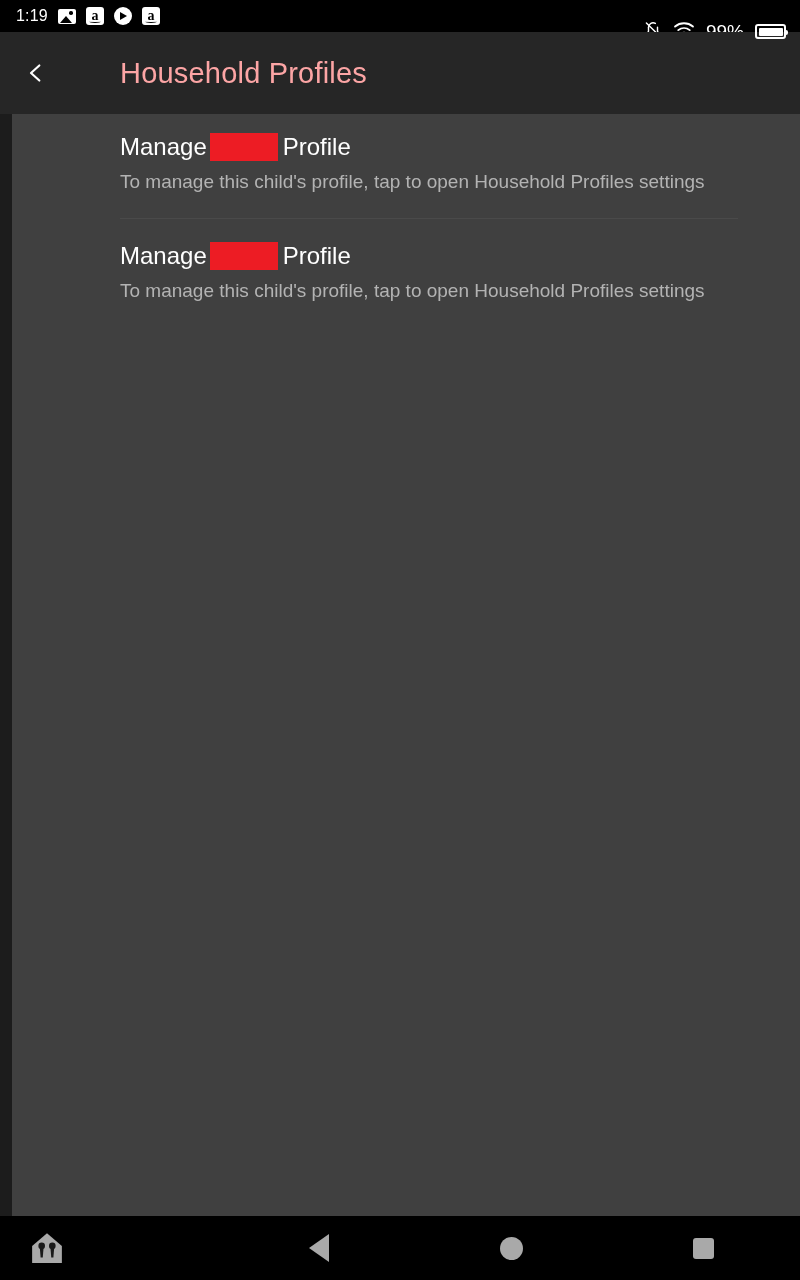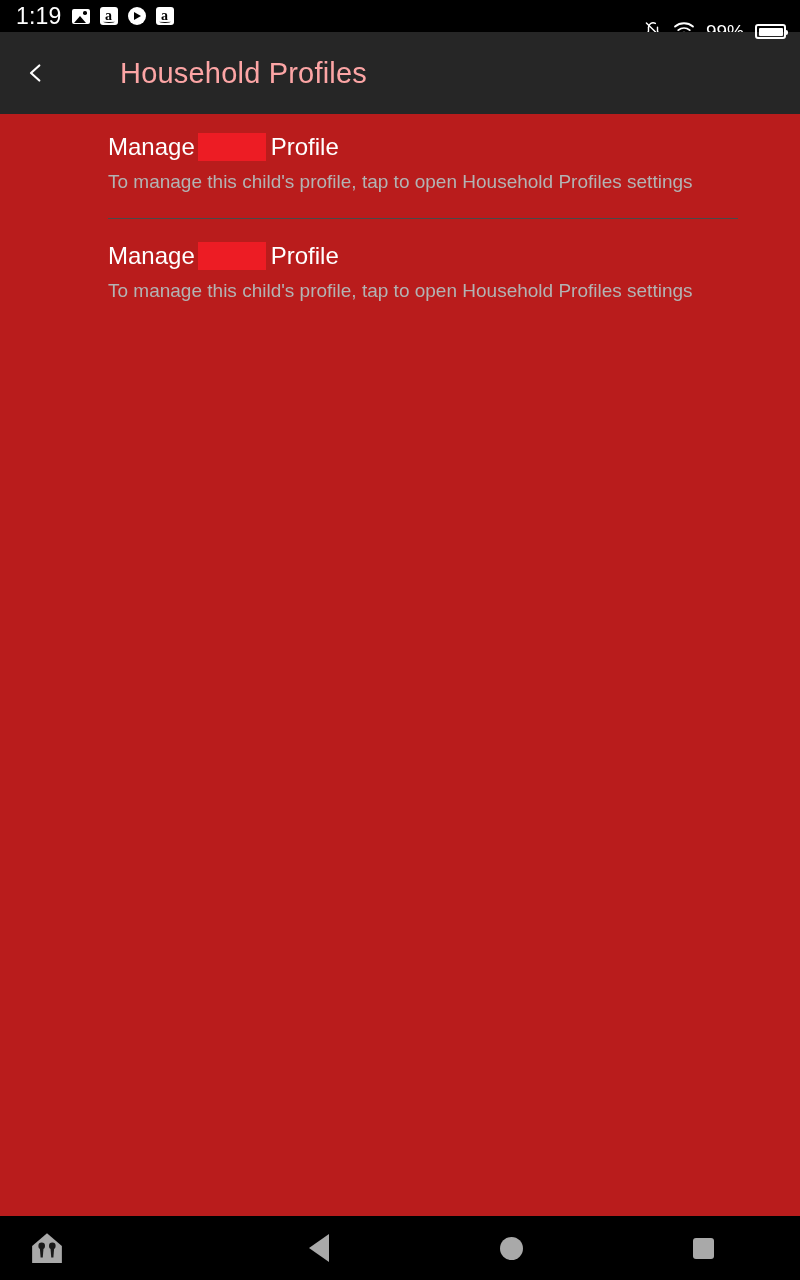--- a/index.html
+++ b/index.html
@@ -40,7 +40,7 @@
   }
   .status-time {
     color: #ffffff;
-    font-size: 23px;
+    font-size: 16px;
     letter-spacing: 0.2px;
     line-height: 1;
   }

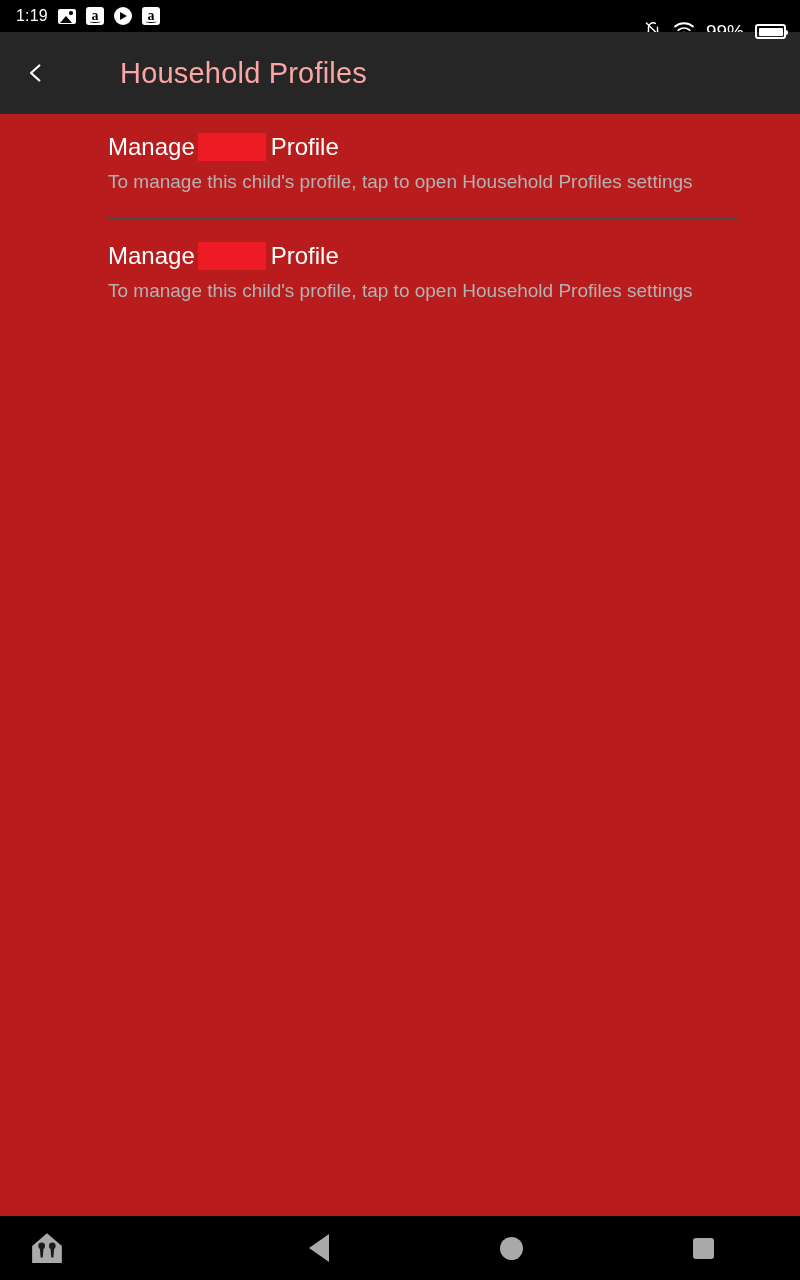--- a/index.html
+++ b/index.html
@@ -186,10 +186,11 @@
   
   .content {
     flex: 1 1 auto;
-    background: #b91c1c;
+    background: #404040;
     padding-top: 18px;
     box-sizing: border-box;
     overflow: hidden;
+    margin-left: 12px;
   }
   .profile-item {
     padding: 0 62px 0 108px;

